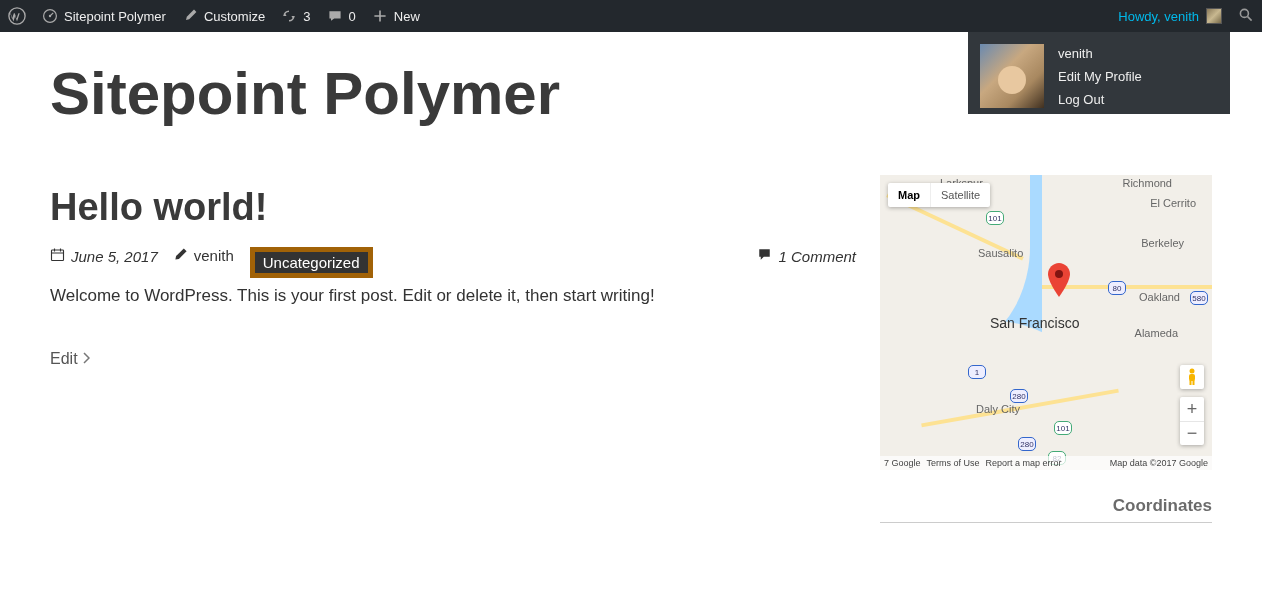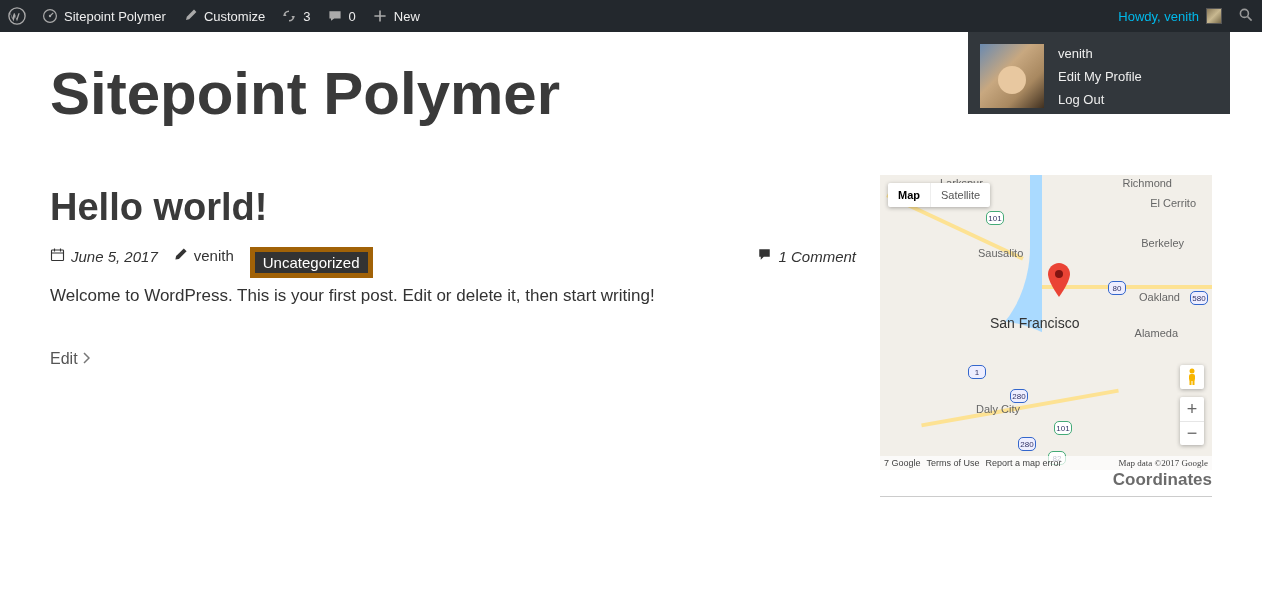--- a/index.html
+++ b/index.html
@@ -63,7 +63,7 @@
   .zoom-btn { height: 24px; display: flex; align-items: center; justify-content: center; font-size: 18px; color: #666; cursor: pointer; }
   .zoom-btn + .zoom-btn { border-top: 1px solid #e6e6e6; }
   .map-footer { position: absolute; bottom: 0; left: 0; right: 0; height: 14px; background: rgba(255,255,255,.7); display: flex; align-items: center; font-size: 9px; color: #444; padding: 0 4px; gap: 6px; }
-  .map-footer span:last-child { margin-left: auto; font-family: Liberation Serif, serif; }
+  .map-footer span:last-child { margin-left: auto; }
   .map-pin { position: absolute; top: 88px; left: 168px; }
   .shield { position:absolute; width:18px; height:14px; background:#fff; border:1px solid #4a7; border-radius:5px; font-size:8px; display:flex; align-items:center; justify-content:center; color:#336; }
   .shield.blue { border-color:#36c; background:#eef; }

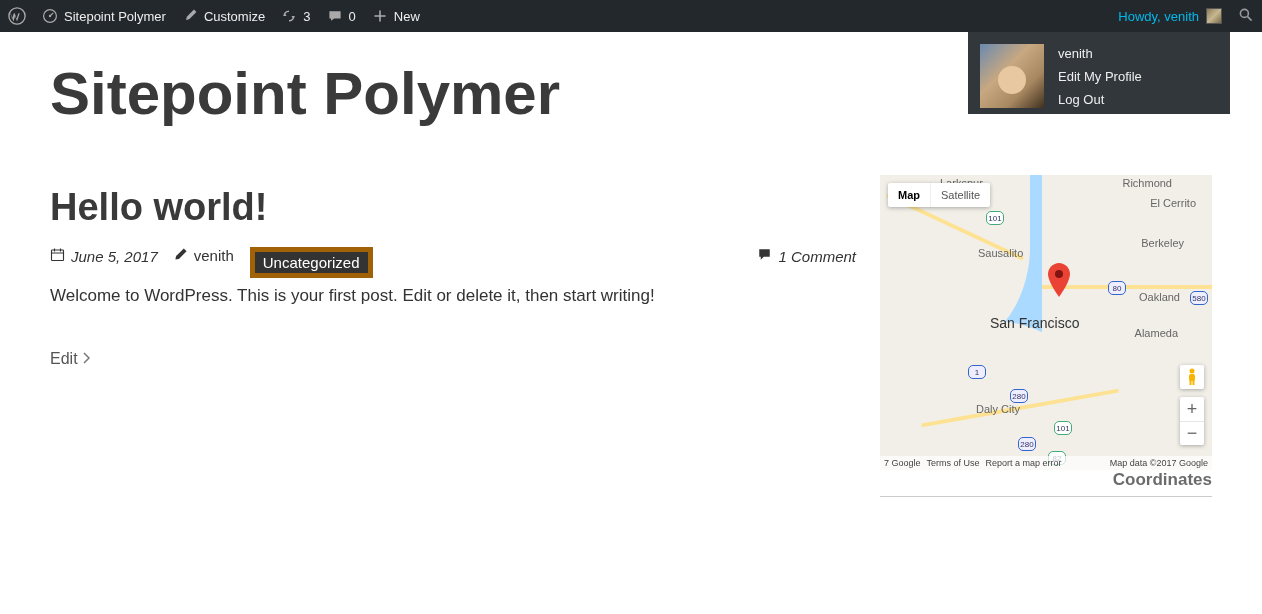--- a/index.html
+++ b/index.html
@@ -68,7 +68,7 @@
   .shield { position:absolute; width:18px; height:14px; background:#fff; border:1px solid #4a7; border-radius:5px; font-size:8px; display:flex; align-items:center; justify-content:center; color:#336; }
   .shield.blue { border-color:#36c; background:#eef; }
   
-  .coord-heading { font-size: 17px; color: #6b6b6b; border-bottom: 1px solid #ccc; padding-bottom: 6px; }
+  .coord-heading { font-size: 17px; color: #6b6b6b; border-bottom: 1px solid #ccc; padding-bottom: 6px; margin-top: 26px; }
 </style>
 </head>
 <body>

